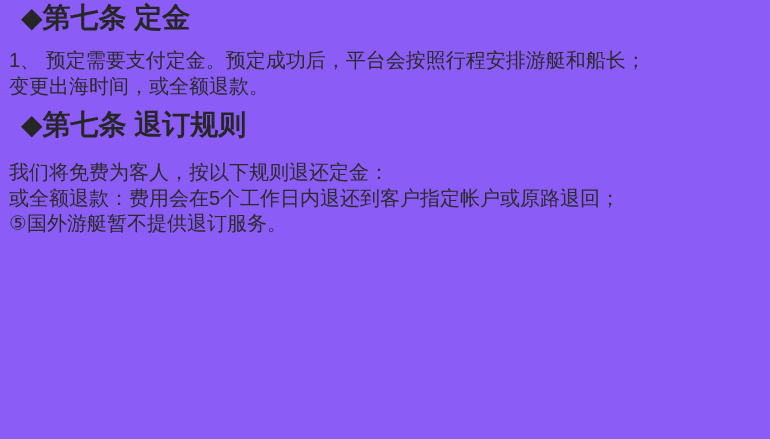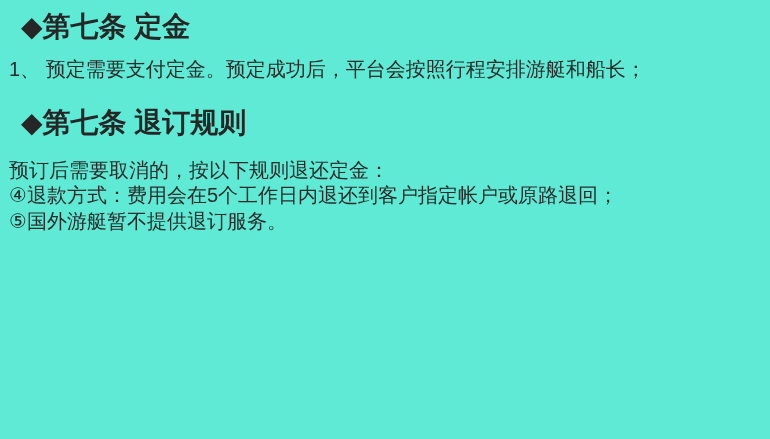--- a/index.html
+++ b/index.html
@@ -8,11 +8,11 @@
     position: relative;
     width: 770px;
     height: 439px;
-    background: #5eead4;
+    background: #8b5cf6;
     overflow: hidden;
     font-family: "Liberation Sans", "DejaVu Sans", sans-serif;
     color: #2b2b2b;
-    padding-top: 9px;
+    padding-top: 0;
   }
   .section-heading {
     margin: 0 0 0 21px;

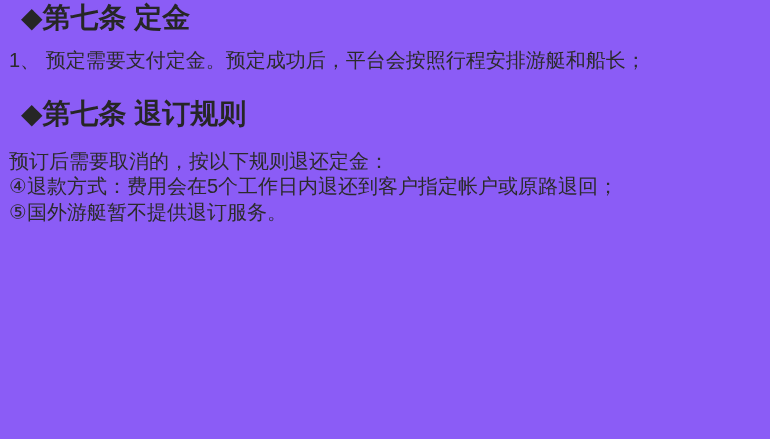--- a/index.html
+++ b/index.html
@@ -50,6 +50,7 @@
 
   <div class="body-block block-1">
     <div class="text-line">1、 预定需要支付定金。预定成功后，平台会按照行程安排游艇和船长；</div>
+    <div class="text-line">变更出海时间，或全额退款。</div>
   </div>
 
   <h2 class="section-heading heading-2"><span class="diamond-bullet">◆</span><span>第七条 退订规则</span></h2>

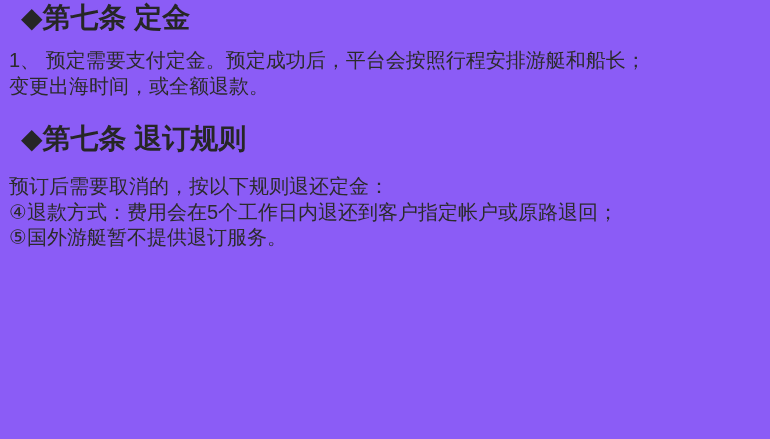--- a/index.html
+++ b/index.html
@@ -22,7 +22,7 @@
     color: #262626;
     white-space: pre-wrap;
   }
-  .heading-2 { margin-top: 22px; }
+  .heading-2 { margin-top: 8px; }
   .diamond-bullet {
     display: inline;
     font-style: normal;

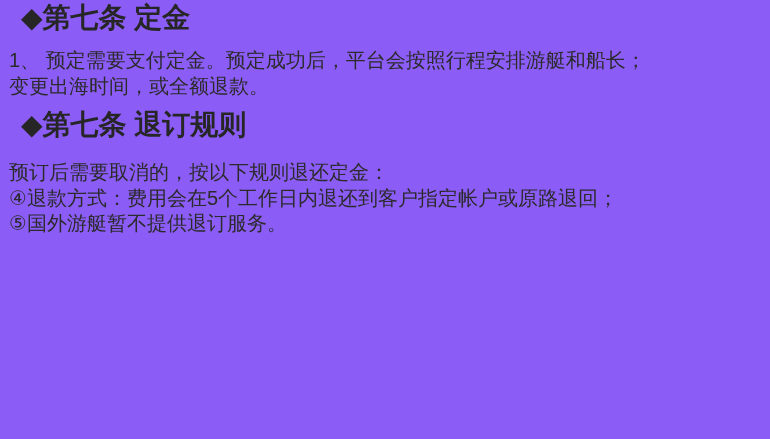--- a/index.html
+++ b/index.html
@@ -56,7 +56,7 @@
   <h2 class="section-heading heading-2"><span class="diamond-bullet">◆</span><span>第七条 退订规则</span></h2>
 
   <div class="body-block block-2">
-    <div class="text-line">预订后需要取消的，按以下规则退还定金：</div>
+    <div class="text-line">我们将免费为客人，按以下规则退还定金：</div>
     <div class="text-line">④退款方式：费用会在5个工作日内退还到客户指定帐户或原路退回；</div>
     <div class="text-line">⑤国外游艇暂不提供退订服务。</div>
   </div>

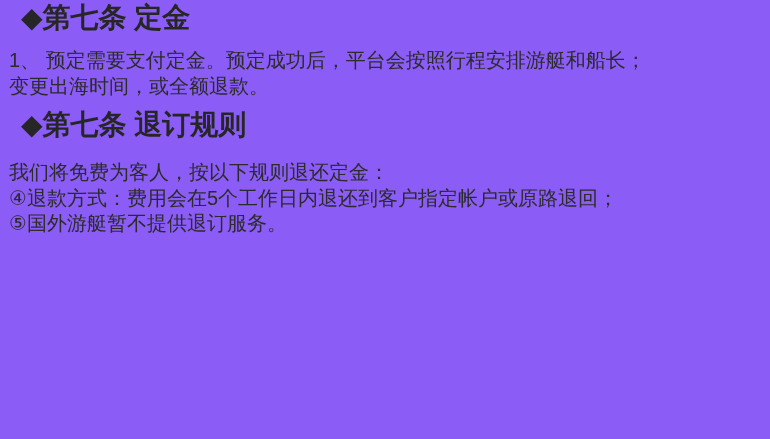--- a/index.html
+++ b/index.html
@@ -57,7 +57,7 @@
 
   <div class="body-block block-2">
     <div class="text-line">我们将免费为客人，按以下规则退还定金：</div>
-    <div class="text-line">④退款方式：费用会在5个工作日内退还到客户指定帐户或原路退回；</div>
+    <div class="text-line">或全额退款：费用会在5个工作日内退还到客户指定帐户或原路退回；</div>
     <div class="text-line">⑤国外游艇暂不提供退订服务。</div>
   </div>
 

